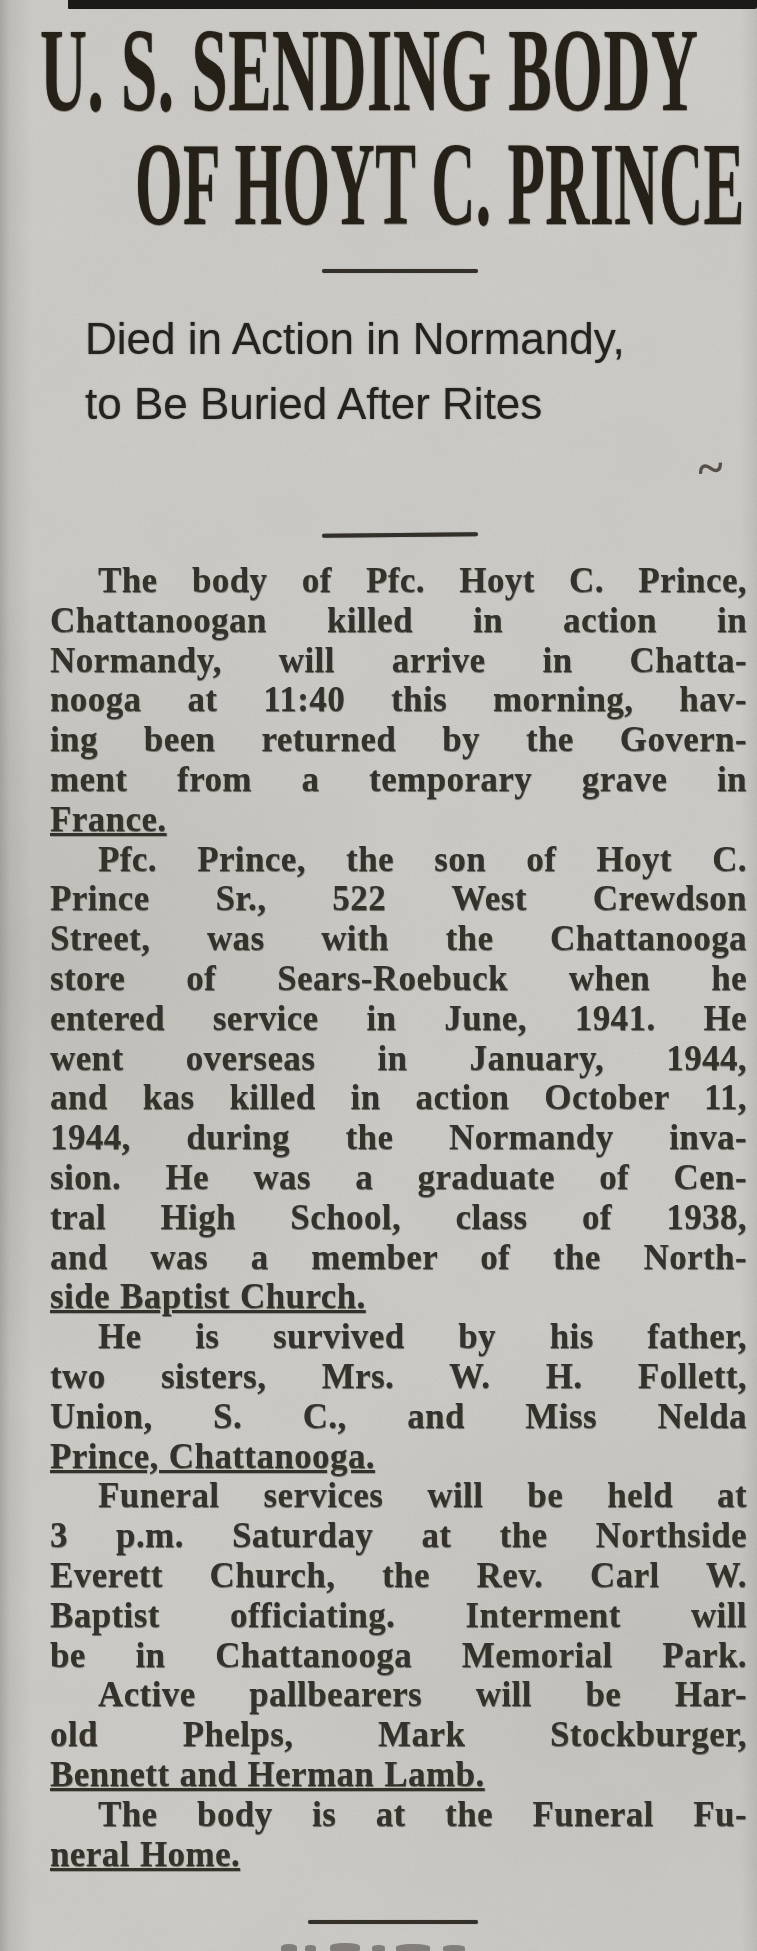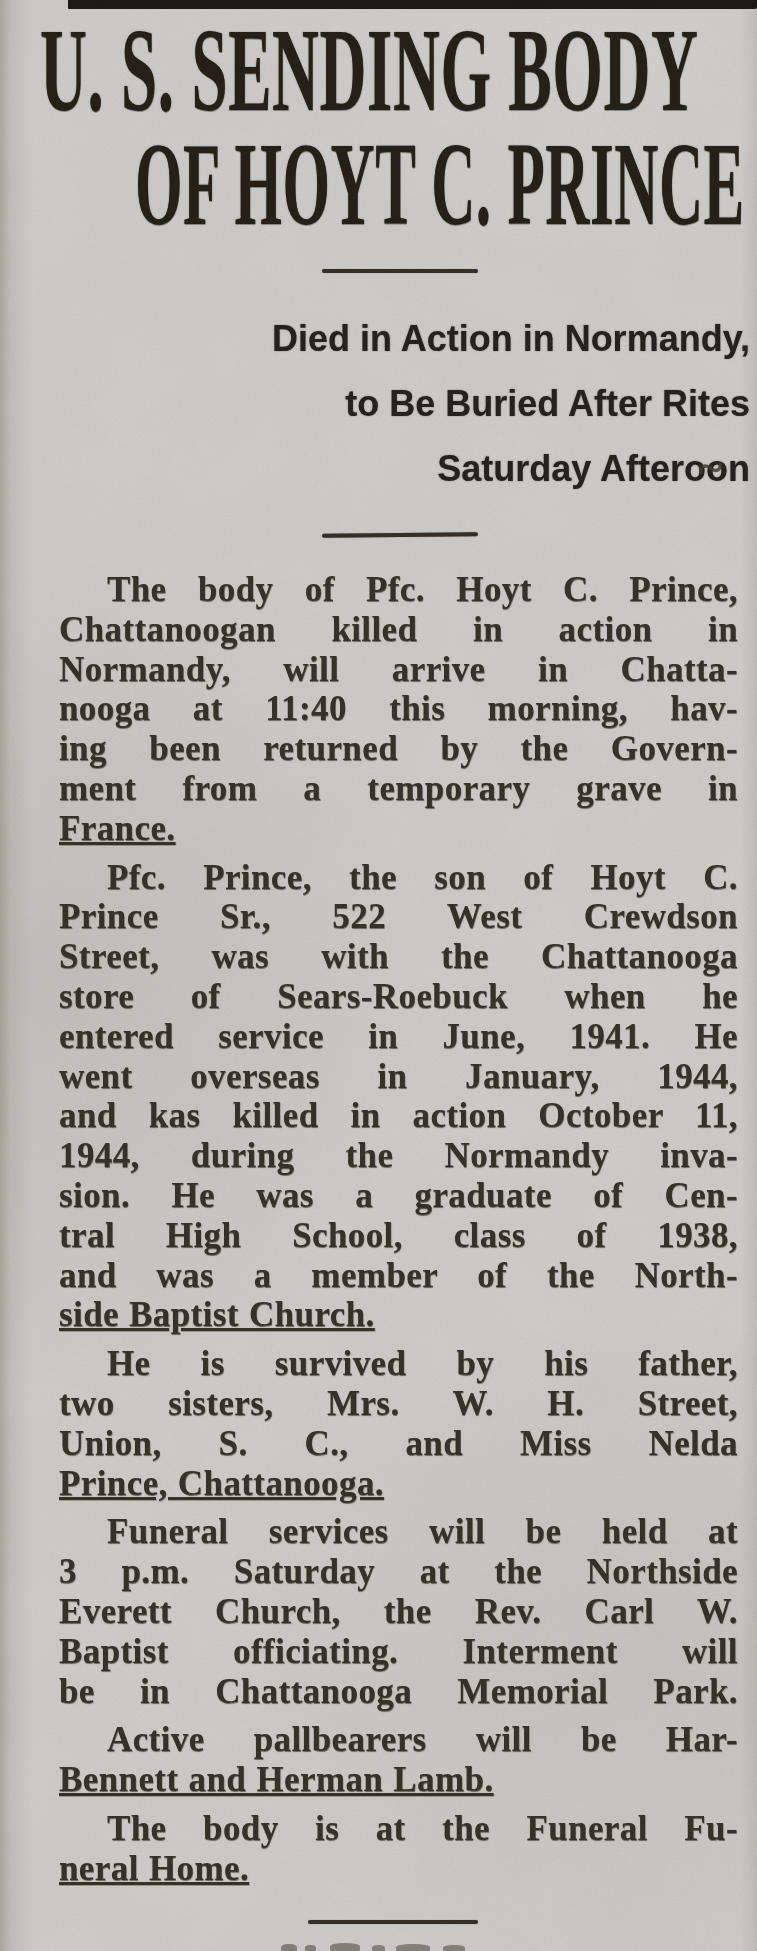--- a/index.html
+++ b/index.html
@@ -33,9 +33,9 @@
   .d2 { top:533px; transform:rotate(-.5deg); }
   .d3 { top:1920px; left:308px; width:170px; }
   .subhead {
-    position:absolute; top:306px; left:85px; width:665px; text-align:right;
-    font-family:"Liberation Sans", sans-serif; font-weight:700;
-    font-size:36px; line-height:65px; color:#26231f;
+    position:absolute; top:306px; left:85px; width:665px; text-align:left;
+    font-family:"Liberation Sans", sans-serif; font-weight:400;
+    font-size:44px; line-height:65px; color:#26231f;
     text-shadow:0 0 1.5px rgba(30,27,22,.5);
   }
   .penmark {

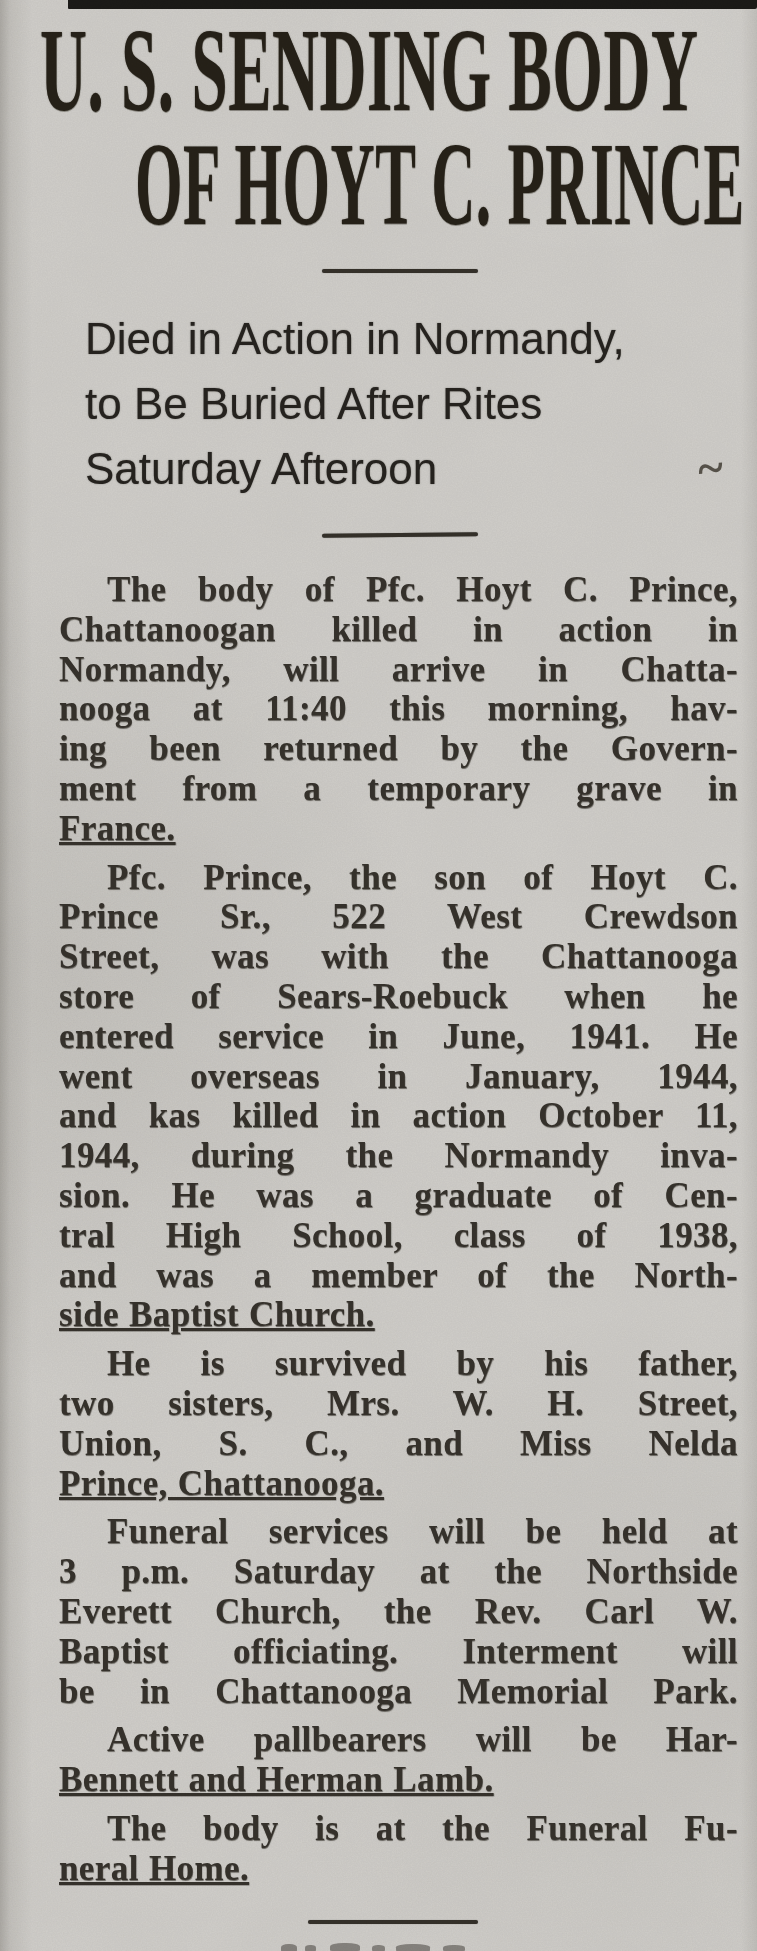--- a/index.html
+++ b/index.html
@@ -76,7 +76,6 @@
   <div class="subhead">
     <div>Died in Action in Normandy,</div>
     <div>to Be Buried After Rites</div>
-    <div>Saturday Afteroon</div>
   </div>
 
   <div class="penmark">~</div>

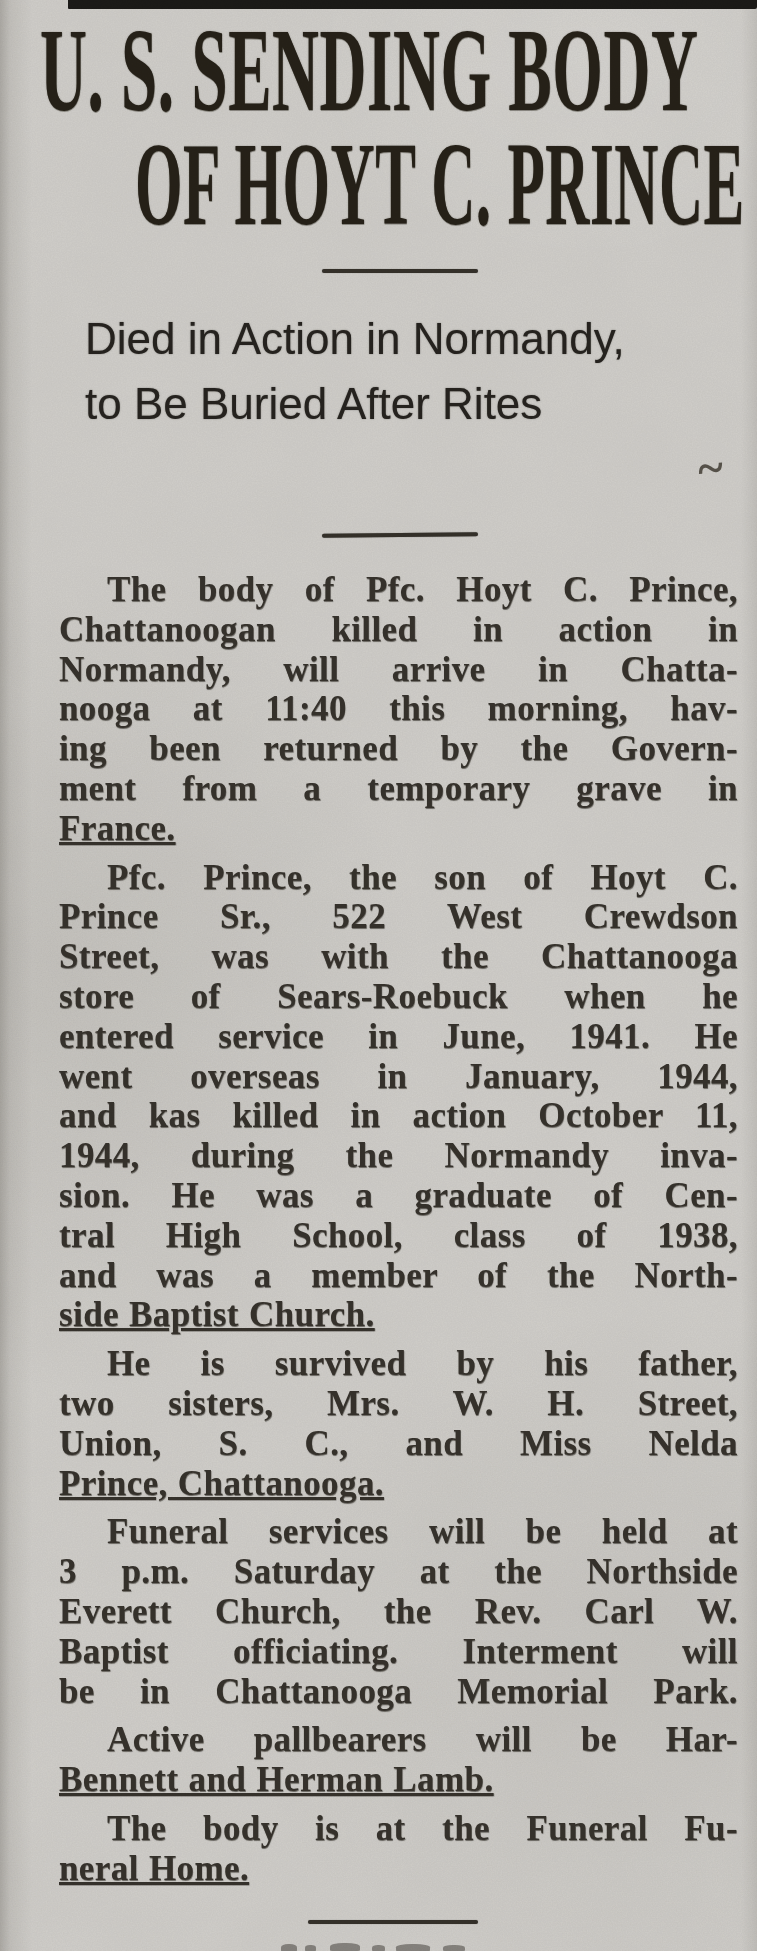--- a/index.html
+++ b/index.html
@@ -48,7 +48,7 @@
     letter-spacing:.4px; word-spacing:1px;
     text-shadow:.4px .5px .8px rgba(44,40,33,.6);
   }
-  .para { margin:9px; }
+  .para { margin:0; }
   .art-line { text-align:justify; text-align-last:justify; height:39.8px; }
   .art-line.short { text-align-last:left;text-decoration:underline; }
   .art-line.first { text-indent:48px; }

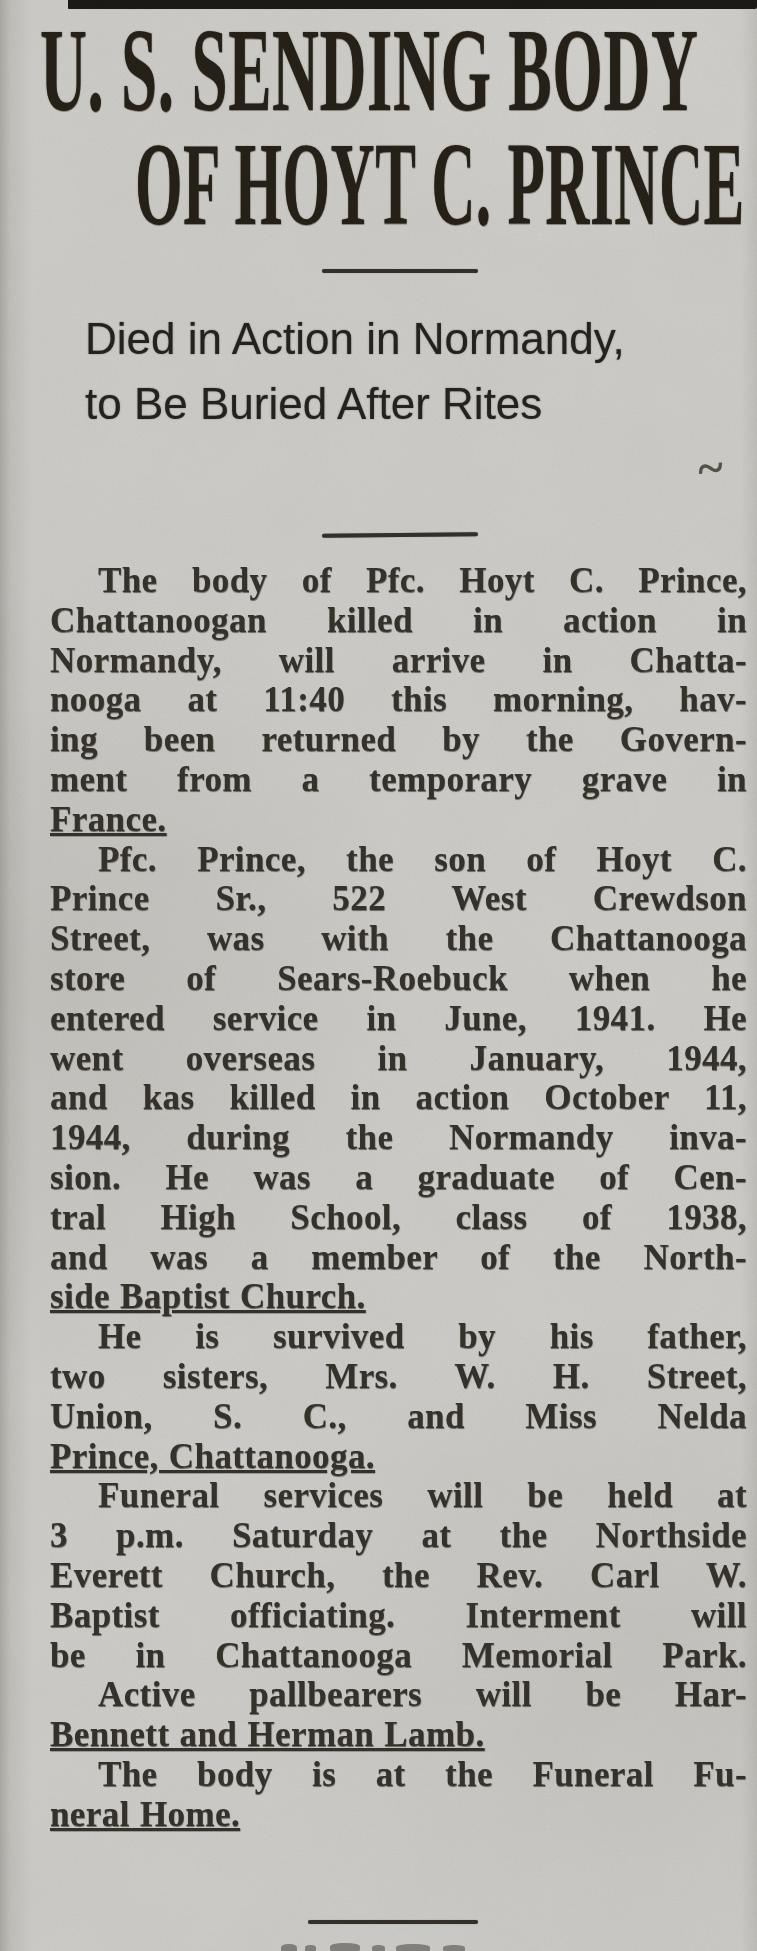--- a/index.html
+++ b/index.html
@@ -111,7 +111,7 @@
 
     <div class="para">
       <div class="art-line first">He is survived by his father,</div>
-      <div class="art-line">two sisters, Mrs. W. H. Street,</div>
+      <div class="art-line">two sisters, Mrs. W. H. Follett,</div>
       <div class="art-line">Union, S. C., and Miss Nelda</div>
       <div class="art-line short">Prince, Chattanooga.</div>
     </div>

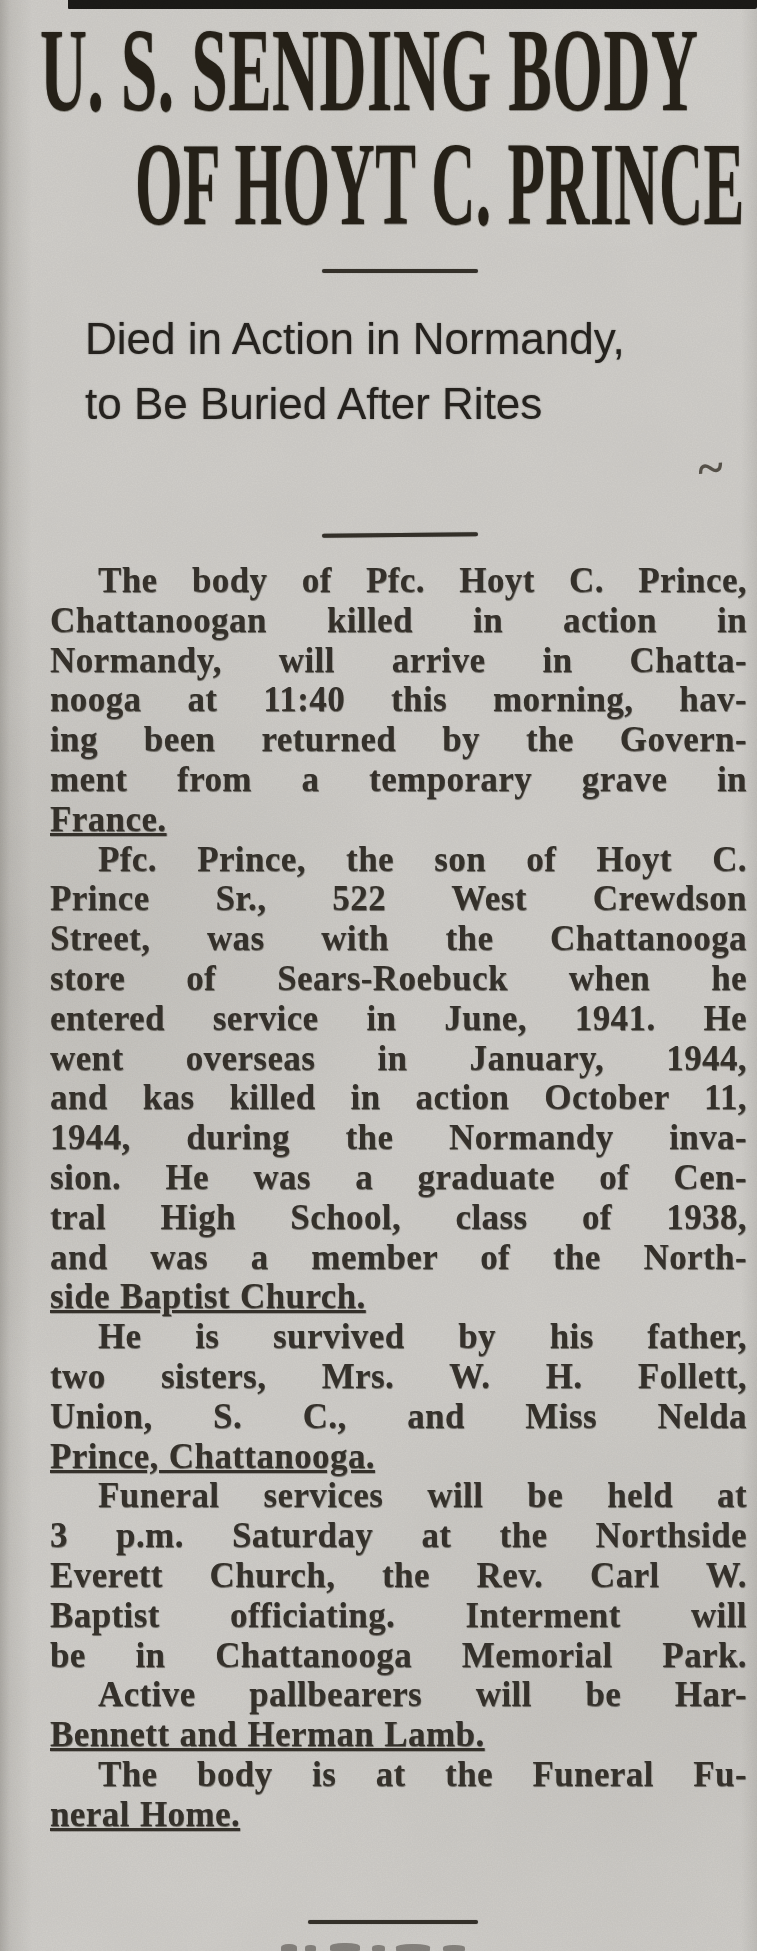--- a/index.html
+++ b/index.html
@@ -126,6 +126,7 @@
 
     <div class="para">
       <div class="art-line first">Active pallbearers will be Har-</div>
+      <div class="art-line">old Phelps, Mark Stockburger,</div>
       <div class="art-line short">Bennett and Herman Lamb.</div>
     </div>
 

